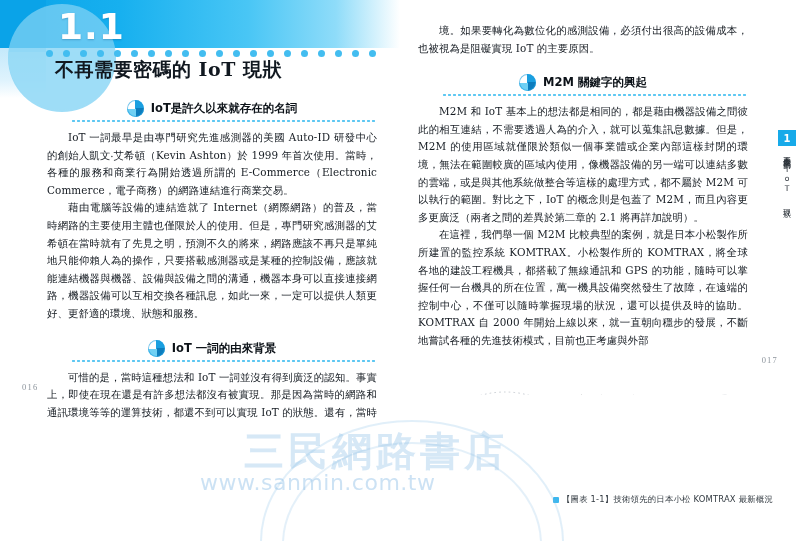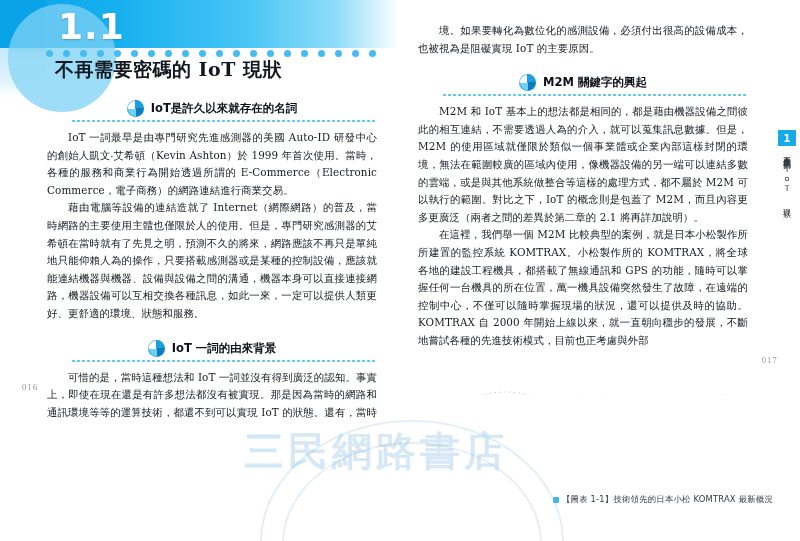--- a/index.html
+++ b/index.html
@@ -458,6 +458,7 @@
     <div class="wm-arc"></div>
     <div class="wm-arc2"></div>
     <div class="wm-cn">三民網路書店</div>
+    <div class="wm-url">www.sanmin.com.tw</div>
   </div>
 
 </div>

